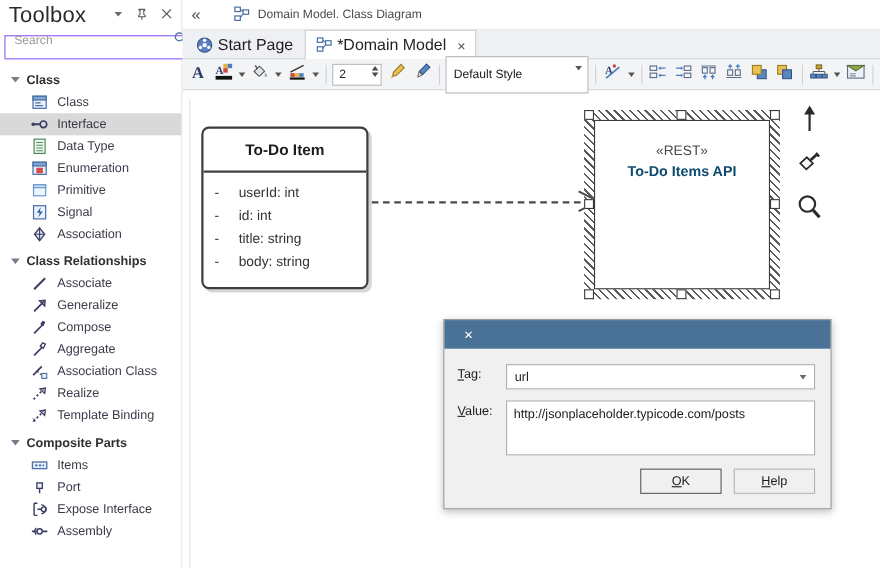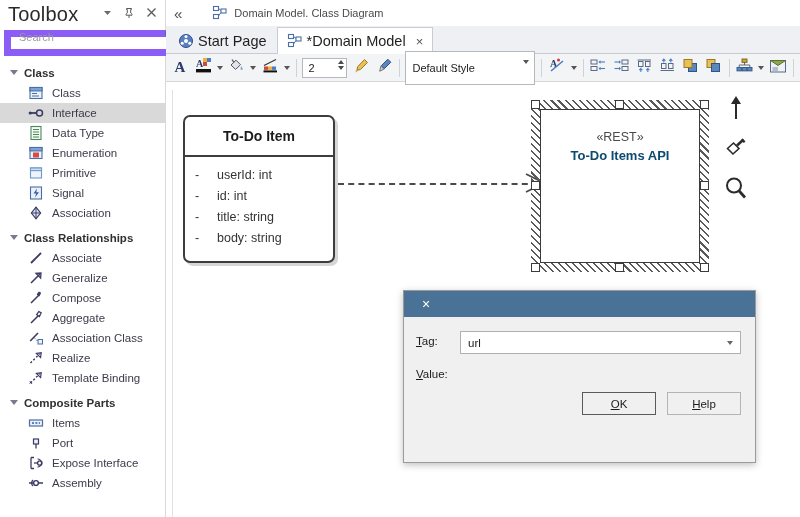--- a/index.html
+++ b/index.html
@@ -33,7 +33,7 @@
     height:26px; margin:2px 4px 4px 4px; display:flex; align-items:center; gap:4px;
   }
   .tb-search {
-    flex:1; height:22px; border:7px solid #8b5cf6; background:#fff;
+    flex:1; height:22px; border:1px solid #8b5cf6; background:#fff;
     display:flex; align-items:center; padding:0 3px 12px 6px; position:relative;
   }
   .tb-search input {

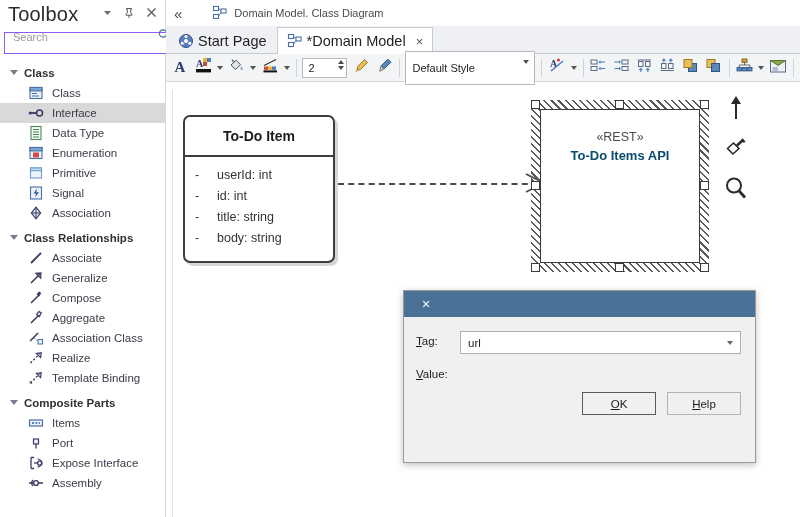--- a/index.html
+++ b/index.html
@@ -793,6 +793,7 @@
       </div>
       <div class="dlg-row">
         <span class="dlg-label"><span class="u">V</span>alue:</span>
+        <div class="dlg-textarea">http://jsonplaceholder.typicode.com/posts</div>
       </div>
     </div>
     <div class="dlg-btns" id="dlg-btns">

